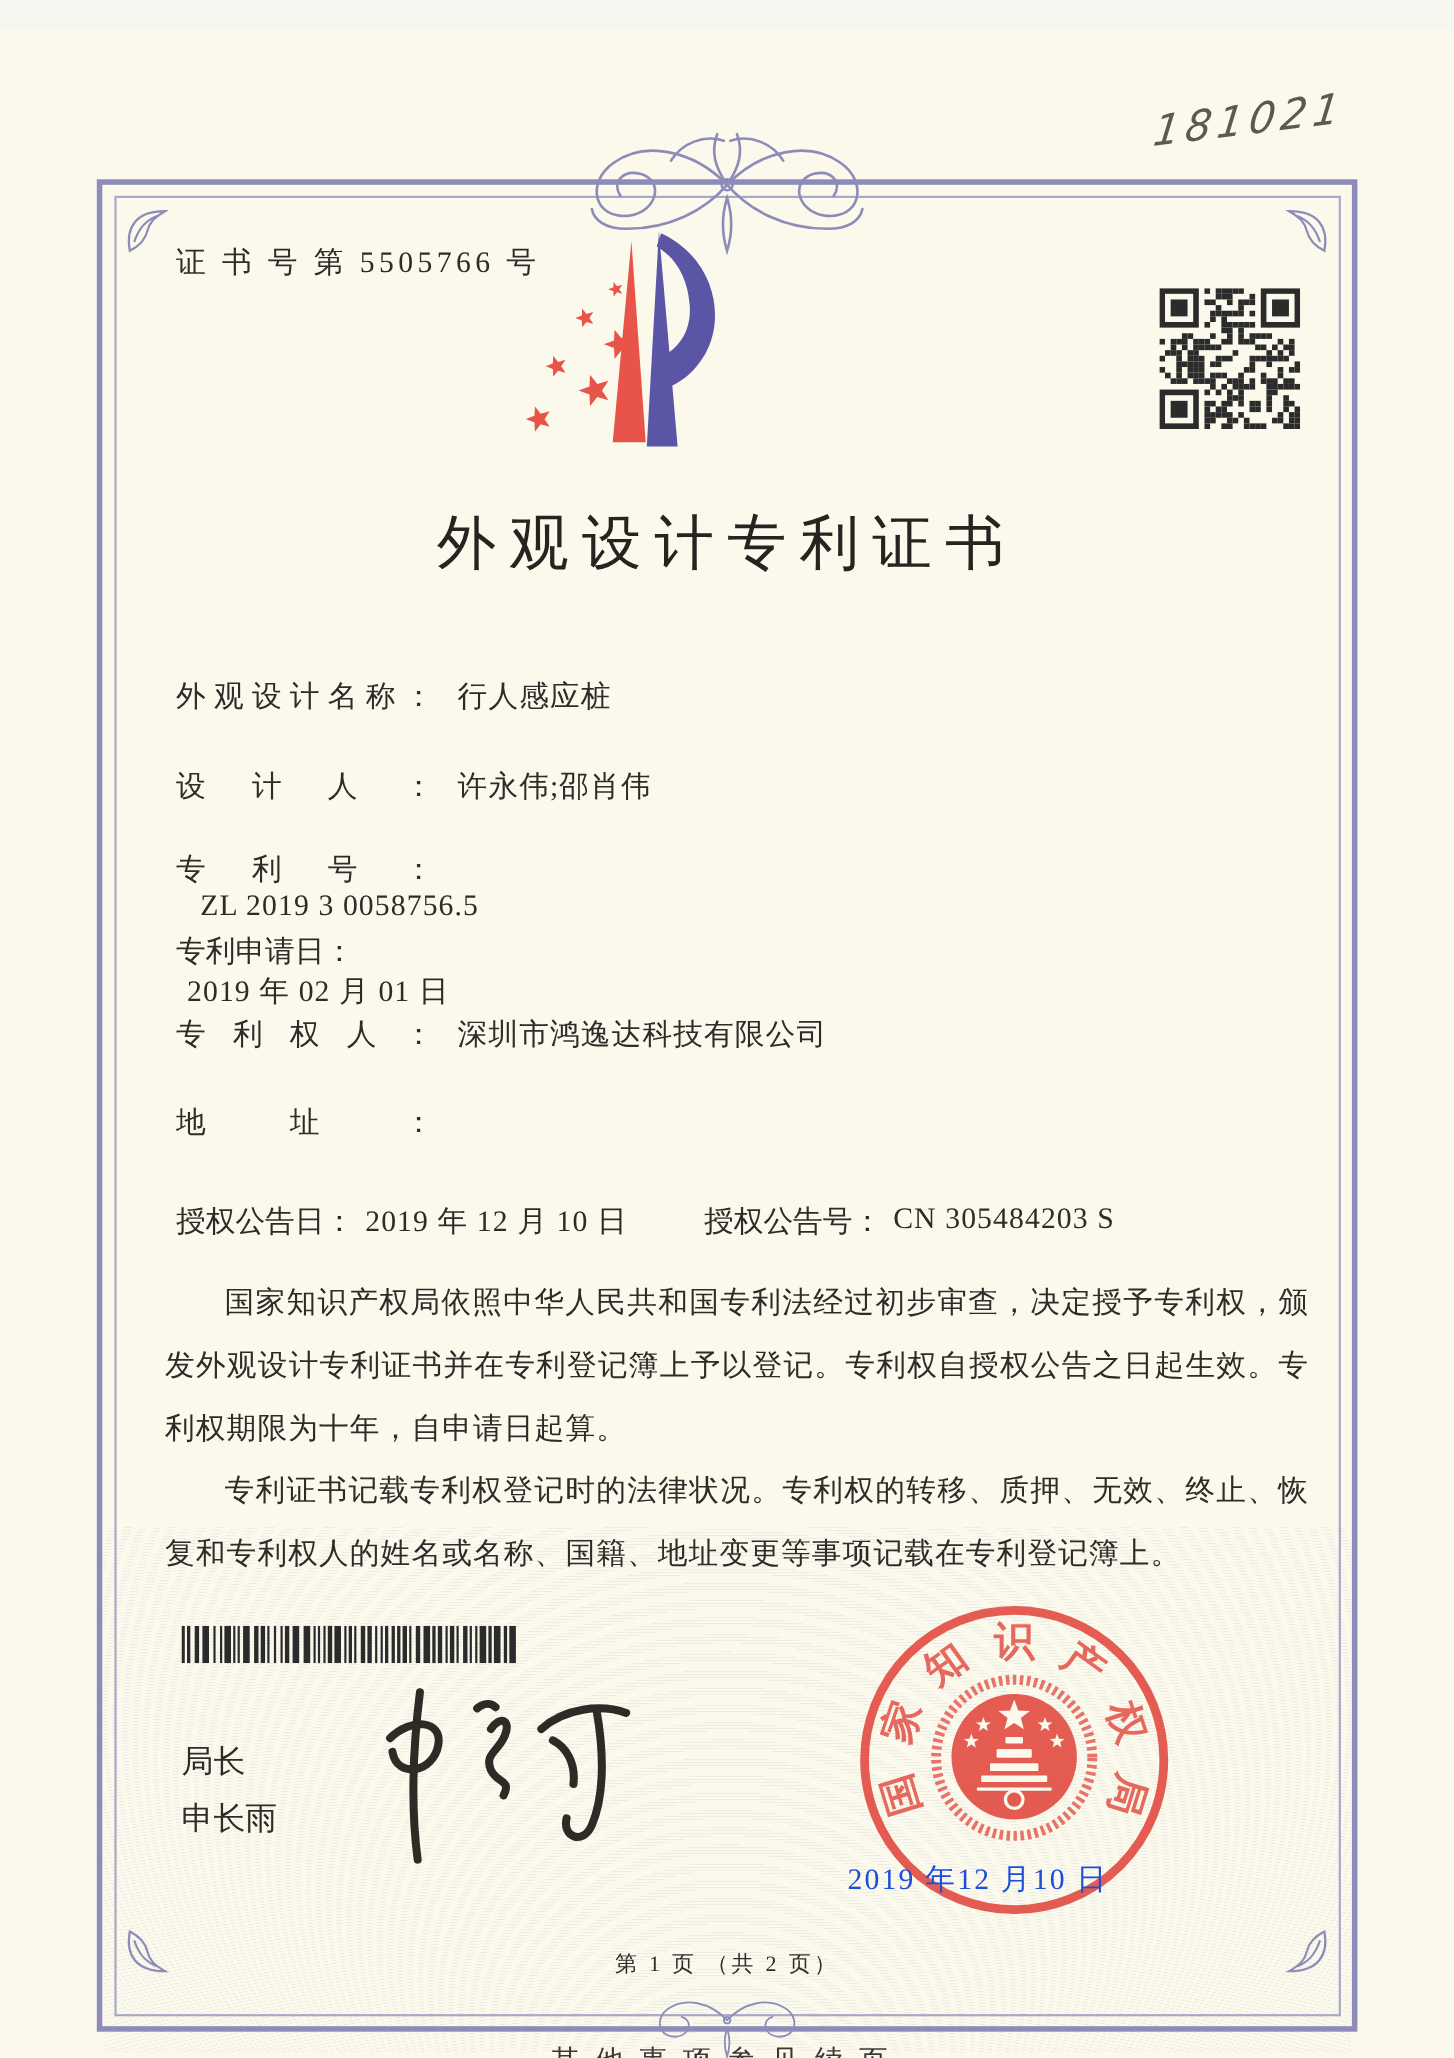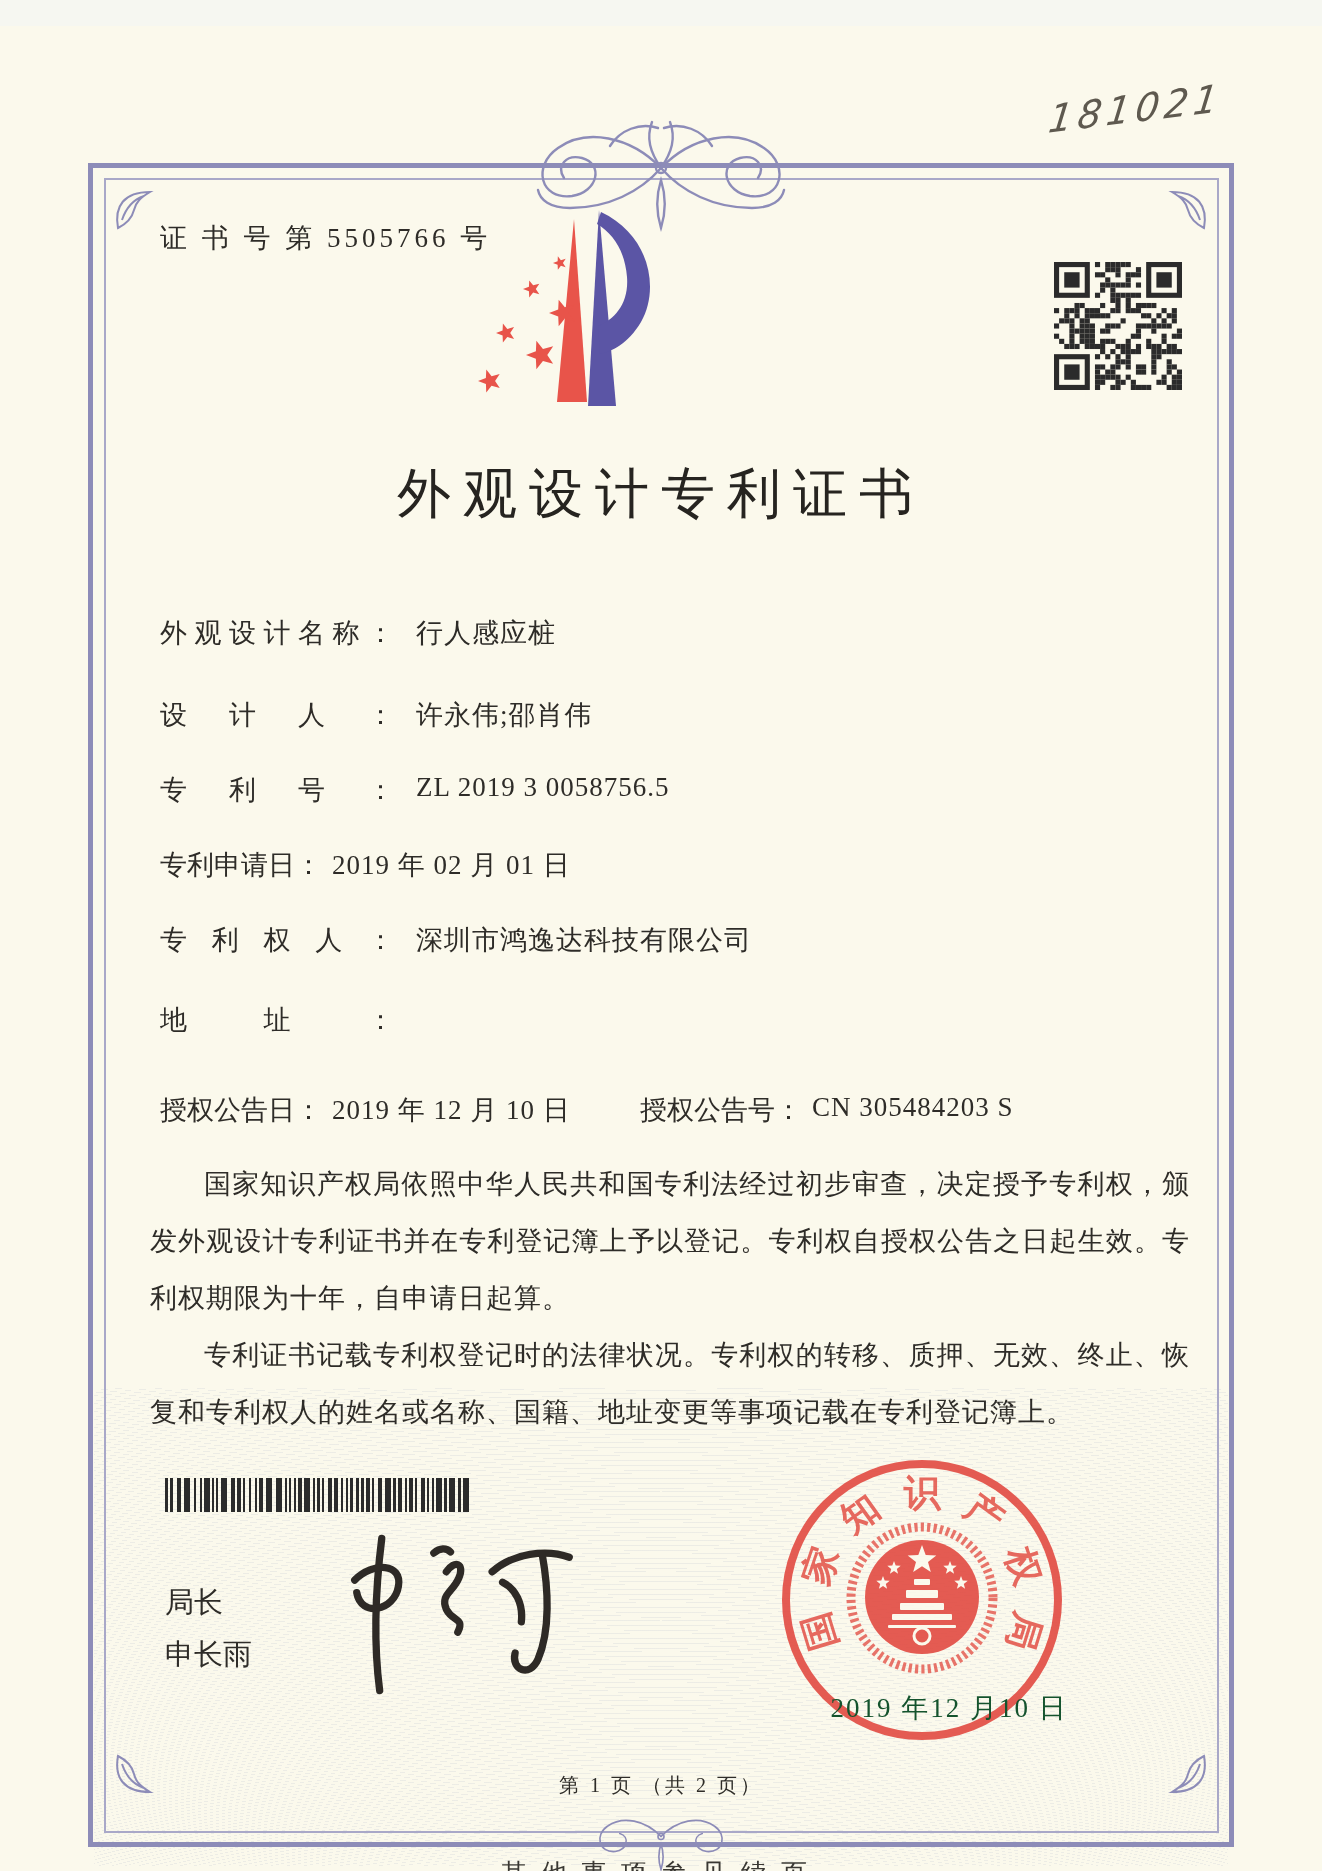--- a/index.html
+++ b/index.html
@@ -53,7 +53,7 @@
   .flabel.spread{width:234px;text-align:justify;text-align-last:justify;}
   .fvalue{display:inline-block;margin-left:22px;letter-spacing:1px;}
   .fvalue.wrap{width:700px;word-break:break-all;line-height:42px;}
-  .row0{top:615px;align-items:center;} .row1{top:697px;justify-content:space-between;} .row2{top:772px;} .row3{top:847px;}
+  .row0{top:615px;align-items:center;} .row1{top:697px;justify-content:space-between;} .row2{top:772px;flex-direction:column;} .row3{top:847px;}
   .row4{top:922px;} .rowaddr{top:1002px;} .rowgrant{top:1092px;}
   .grant2{position:absolute;left:480px;top:0;display:flex;white-space:nowrap;}
   .body-text{position:absolute;left:150px;top:1156px;width:1040px;font-size:27px;line-height:57px;z-index:2;}

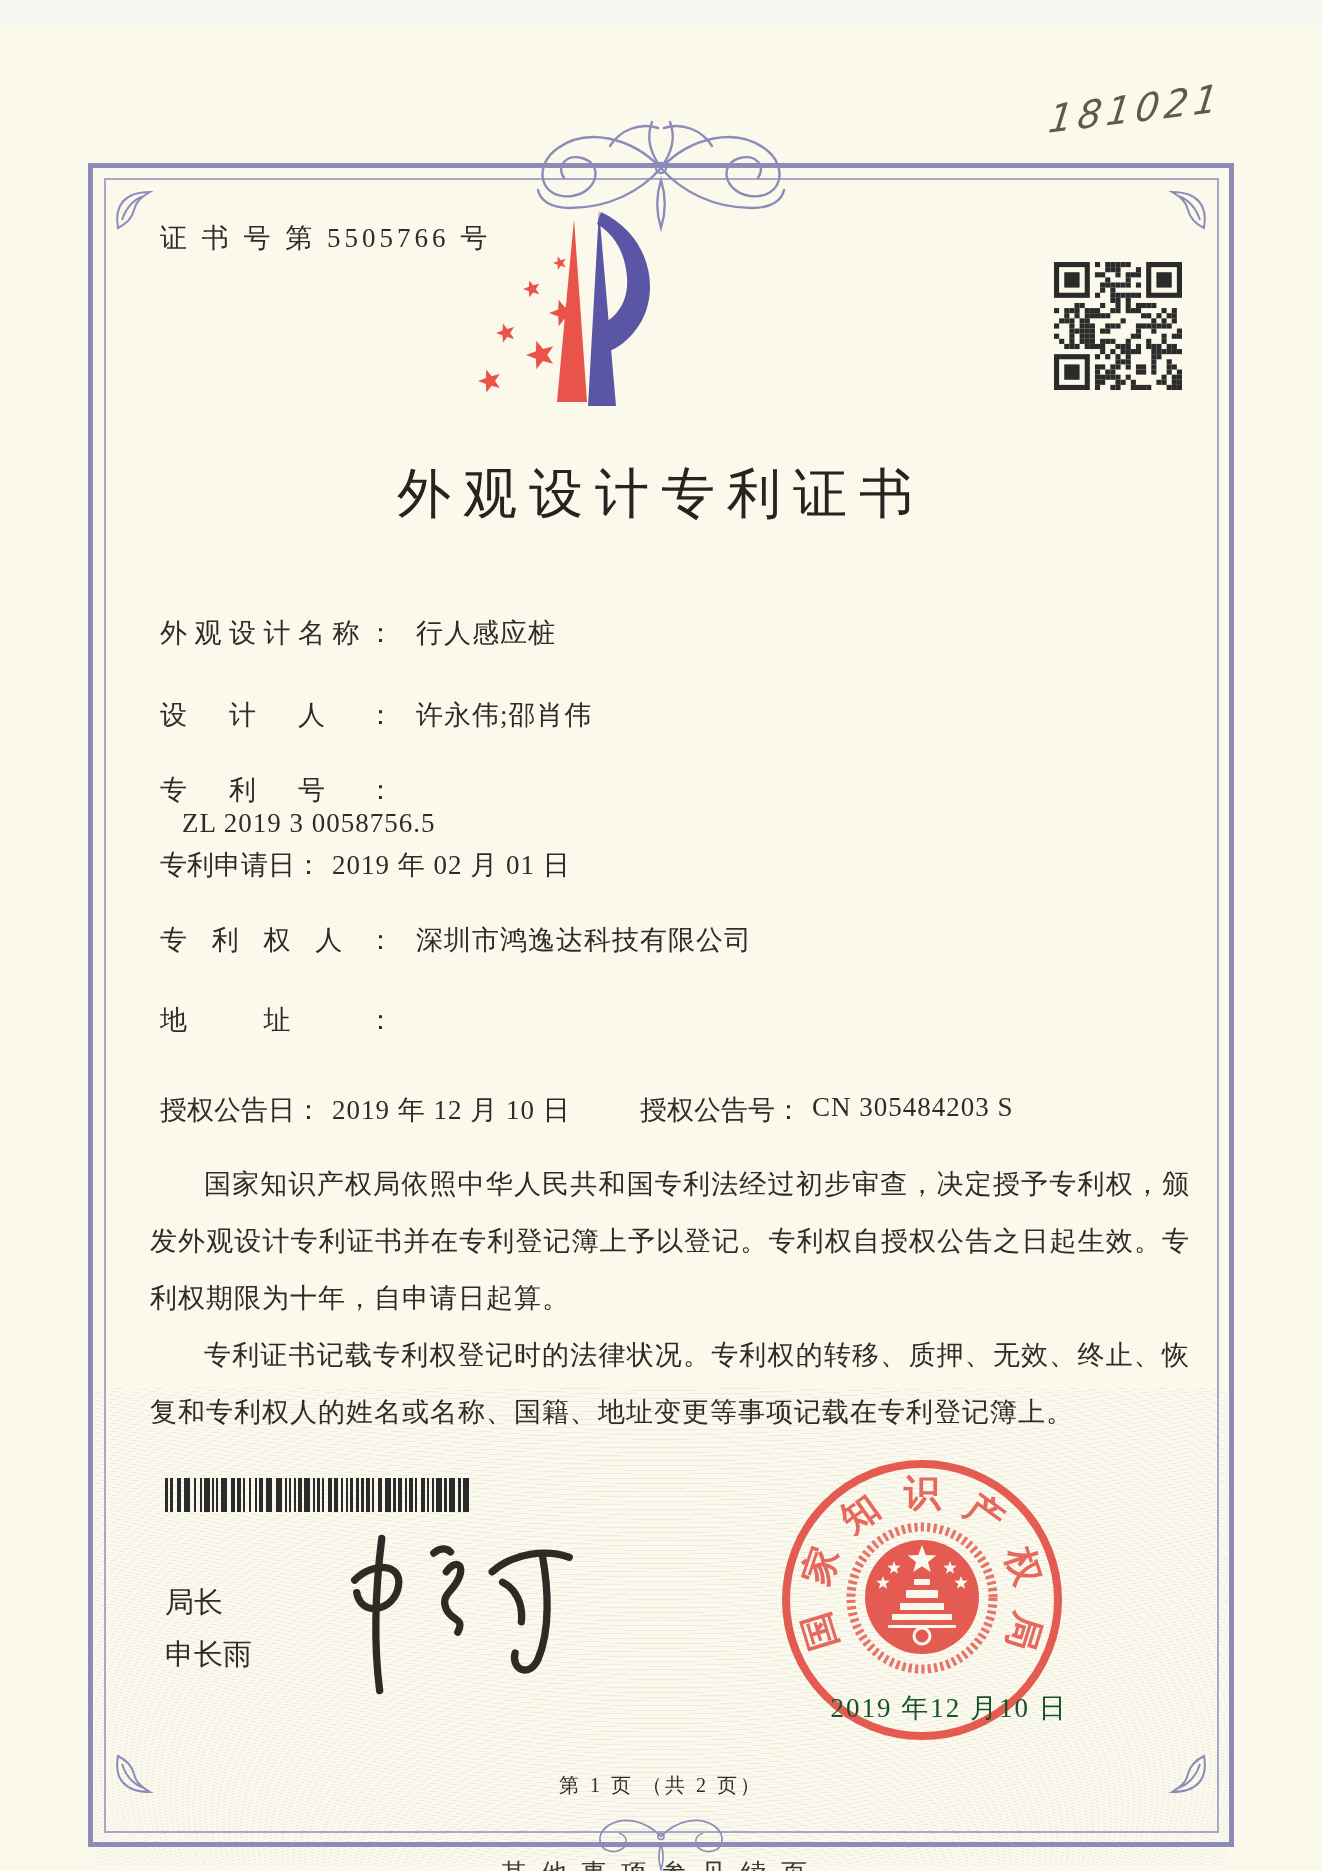--- a/index.html
+++ b/index.html
@@ -53,7 +53,7 @@
   .flabel.spread{width:234px;text-align:justify;text-align-last:justify;}
   .fvalue{display:inline-block;margin-left:22px;letter-spacing:1px;}
   .fvalue.wrap{width:700px;word-break:break-all;line-height:42px;}
-  .row0{top:615px;align-items:center;} .row1{top:697px;justify-content:space-between;} .row2{top:772px;flex-direction:column;} .row3{top:847px;}
+  .row0{top:615px;align-items:center;} .row1{top:697px;justify-content:space-between;} .row2{top:772px;flex-direction:column;} .row3{top:847px;flex-direction:column;}
   .row4{top:922px;} .rowaddr{top:1002px;} .rowgrant{top:1092px;}
   .grant2{position:absolute;left:480px;top:0;display:flex;white-space:nowrap;}
   .body-text{position:absolute;left:150px;top:1156px;width:1040px;font-size:27px;line-height:57px;z-index:2;}

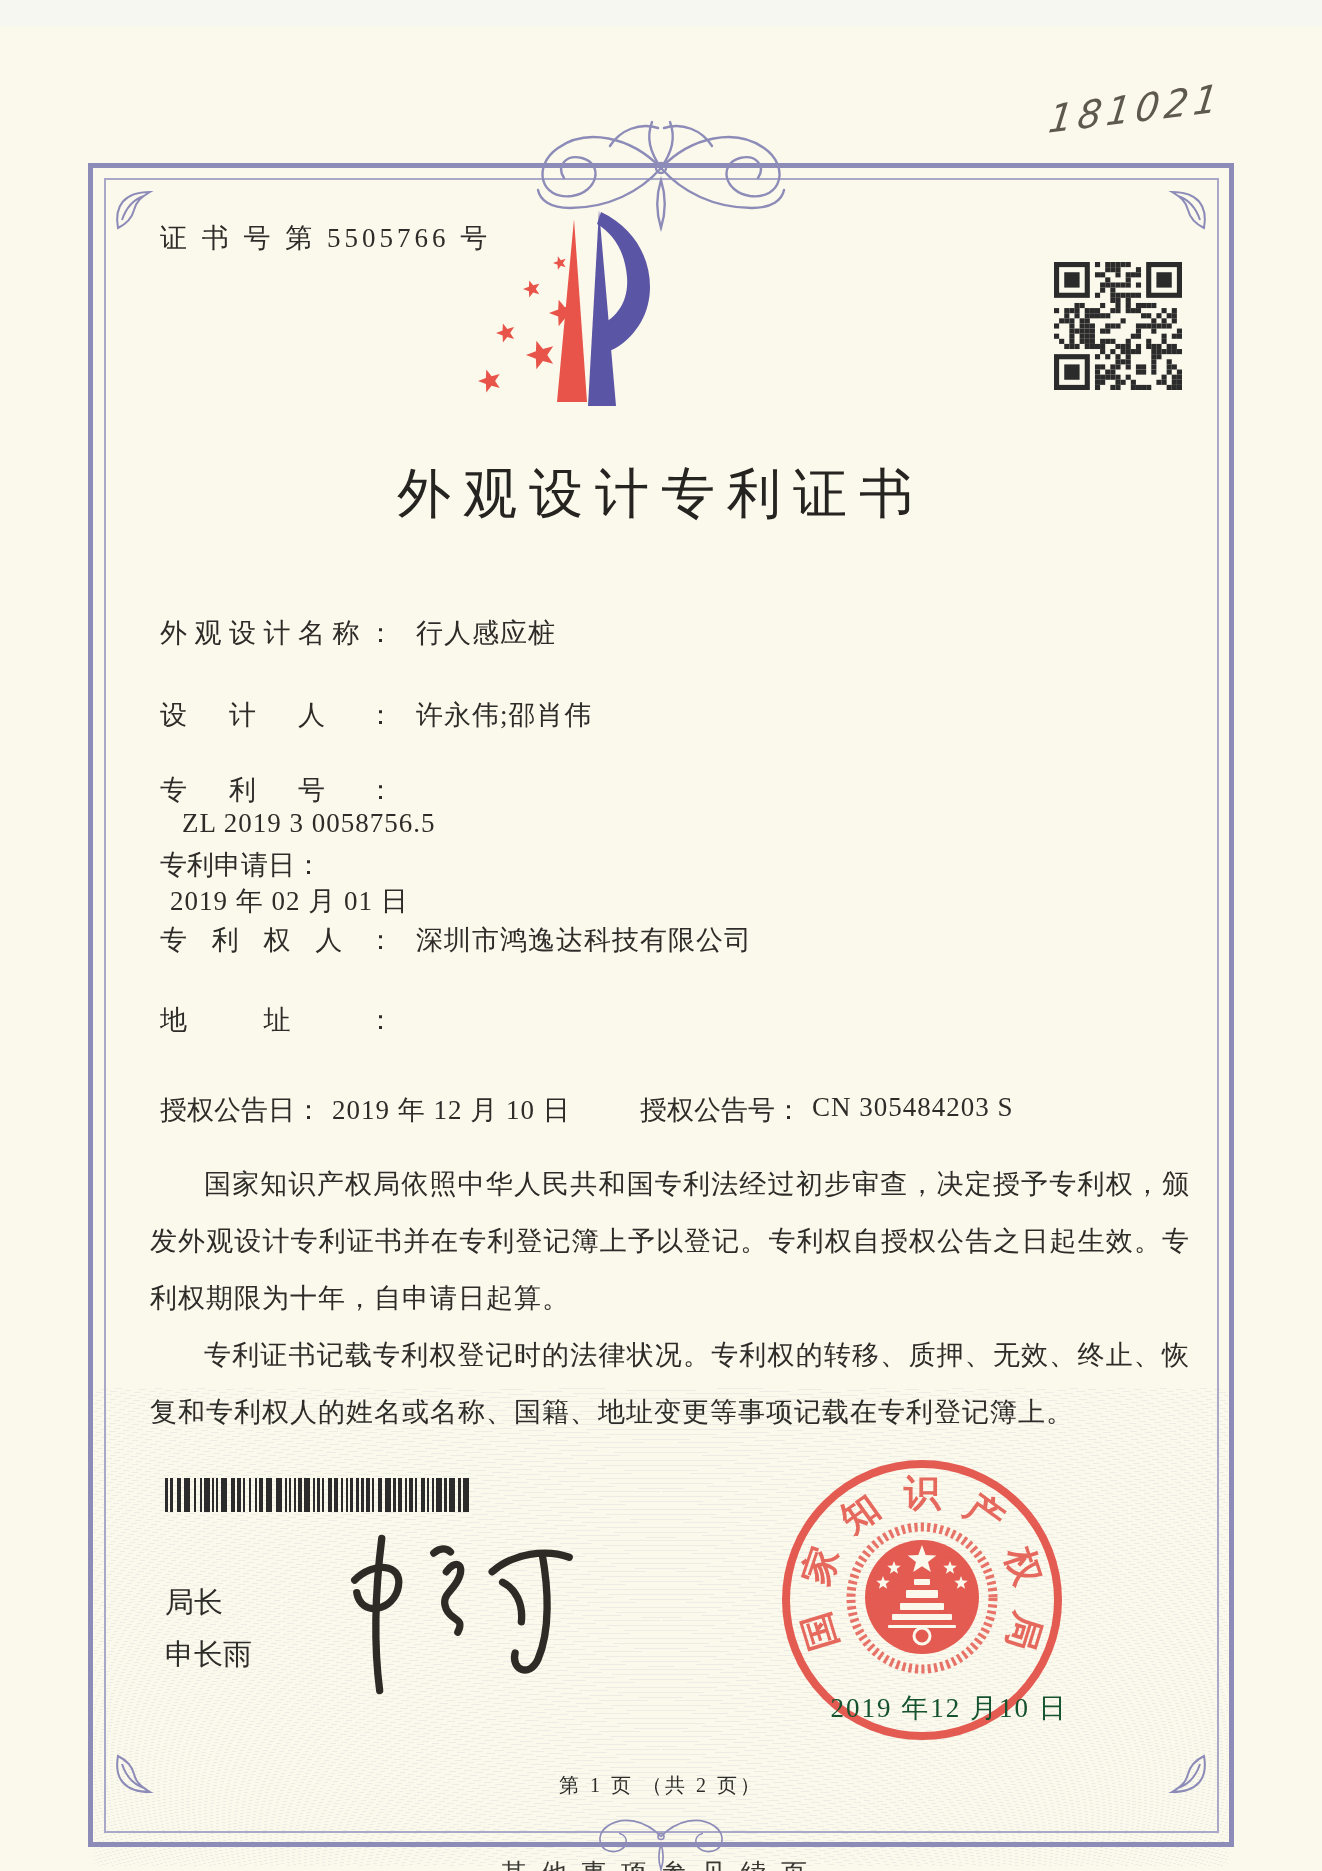--- a/index.html
+++ b/index.html
@@ -65,8 +65,8 @@
   .seal-char{font-family:"Liberation Serif","DejaVu Serif",serif;font-size:37px;font-weight:bold;
     fill:var(--seal-red);text-anchor:middle;dominant-baseline:central;opacity:.92;}
   .seal-date{
-    position:absolute;left:804px;top:1690px;width:290px;text-align:center;
-    font-size:27px;color:#14532d;letter-spacing:2px;z-index:3;
+    position:absolute;left:744px;top:1690px;width:290px;text-align:center;
+    font-size:27px;color:#1d4ed8;letter-spacing:2px;z-index:3;
   }
   .footer{position:absolute;left:0;top:1772px;width:100%;text-align:center;font-size:20px;letter-spacing:3px;z-index:2;}
   .clipped-next{position:absolute;left:0;top:1856px;width:100%;text-align:center;font-size:26px;letter-spacing:14px;color:#3a3833;z-index:2;}

